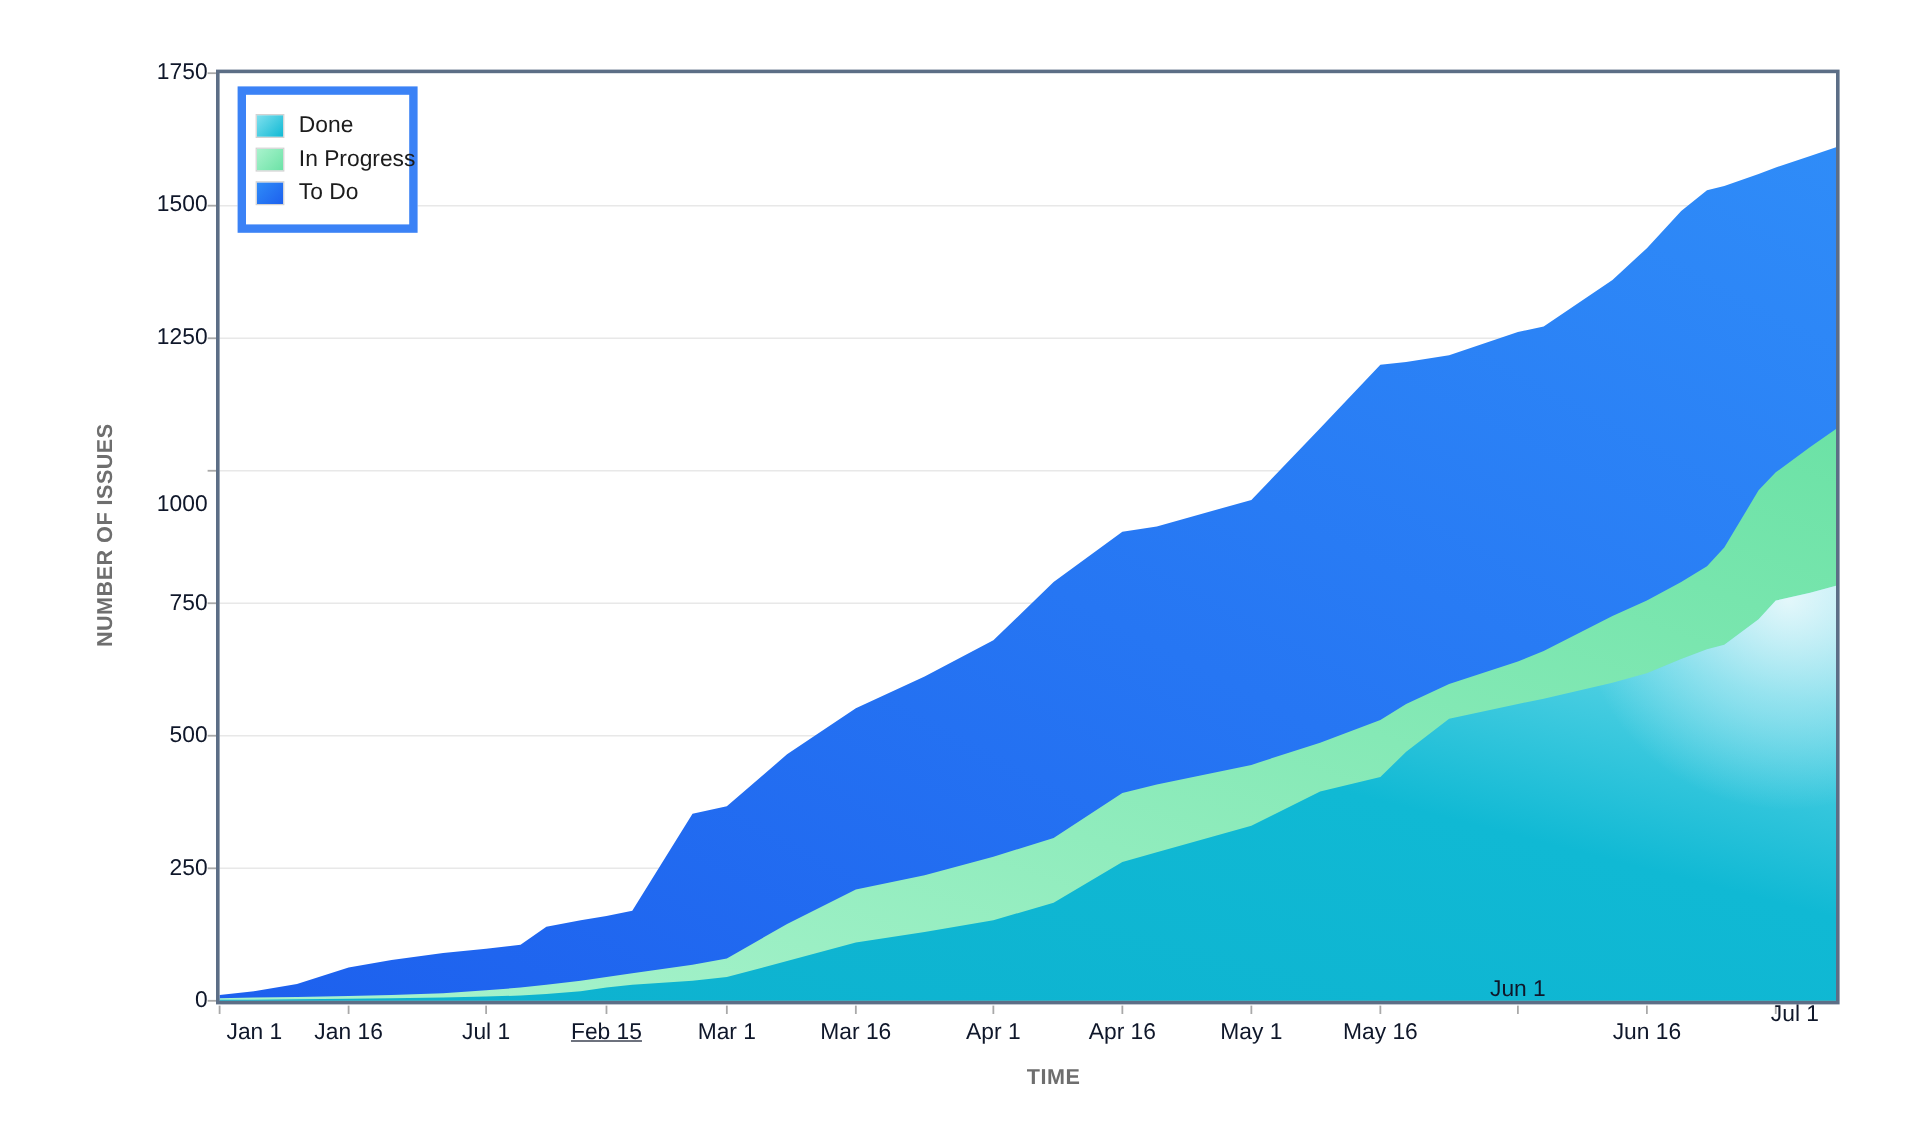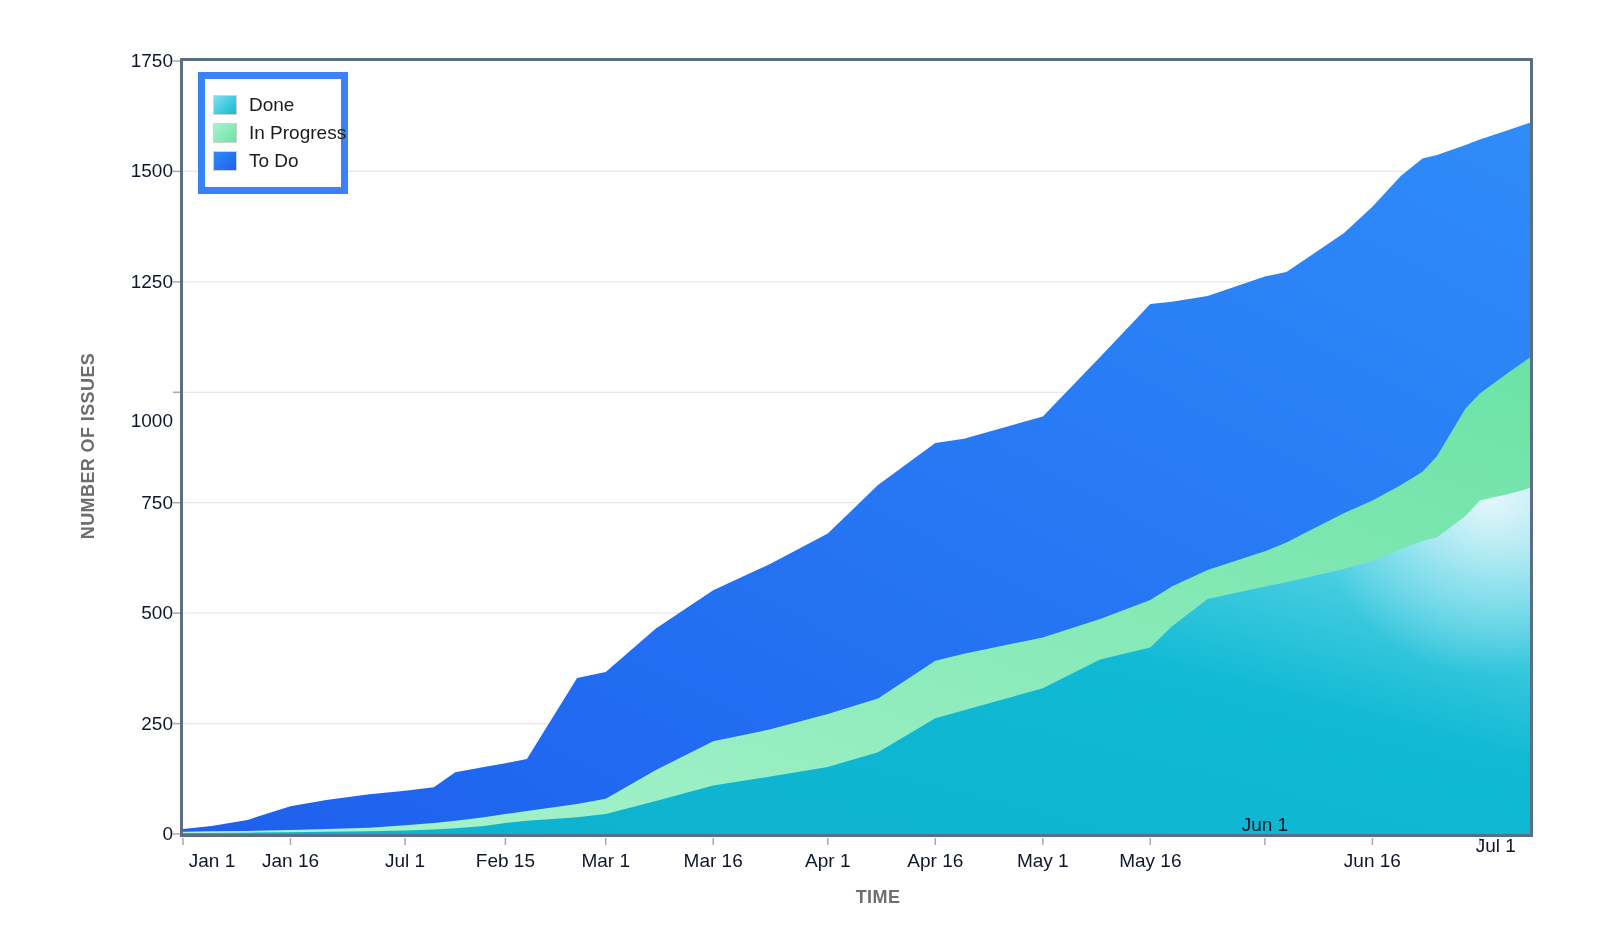--- a/index.html
+++ b/index.html
@@ -100,7 +100,7 @@
       <div class="tick-label x-tick" style="left: 183px; top: 849px; margin-left: 29px;">Jan 1</div>
       <div class="tick-label x-tick" style="left: 290.5px; top: 849px;">Jan 16</div>
       <div class="tick-label x-tick" style="left: 405.1px; top: 849px;">Jul 1</div>
-      <div class="tick-label x-tick" style="left: 505.4px; top: 849px;">Feb 15</div>
+      <div class="tick-label x-tick" style="left: 505.4px; top: 849px; text-decoration: underline;">Feb 15</div>
       <div class="tick-label x-tick" style="left: 605.7px; top: 849px;">Mar 1</div>
       <div class="tick-label x-tick" style="left: 713.2px; top: 849px;">Mar 16</div>
       <div class="tick-label x-tick" style="left: 827.8px; top: 849px;">Apr 1</div>

